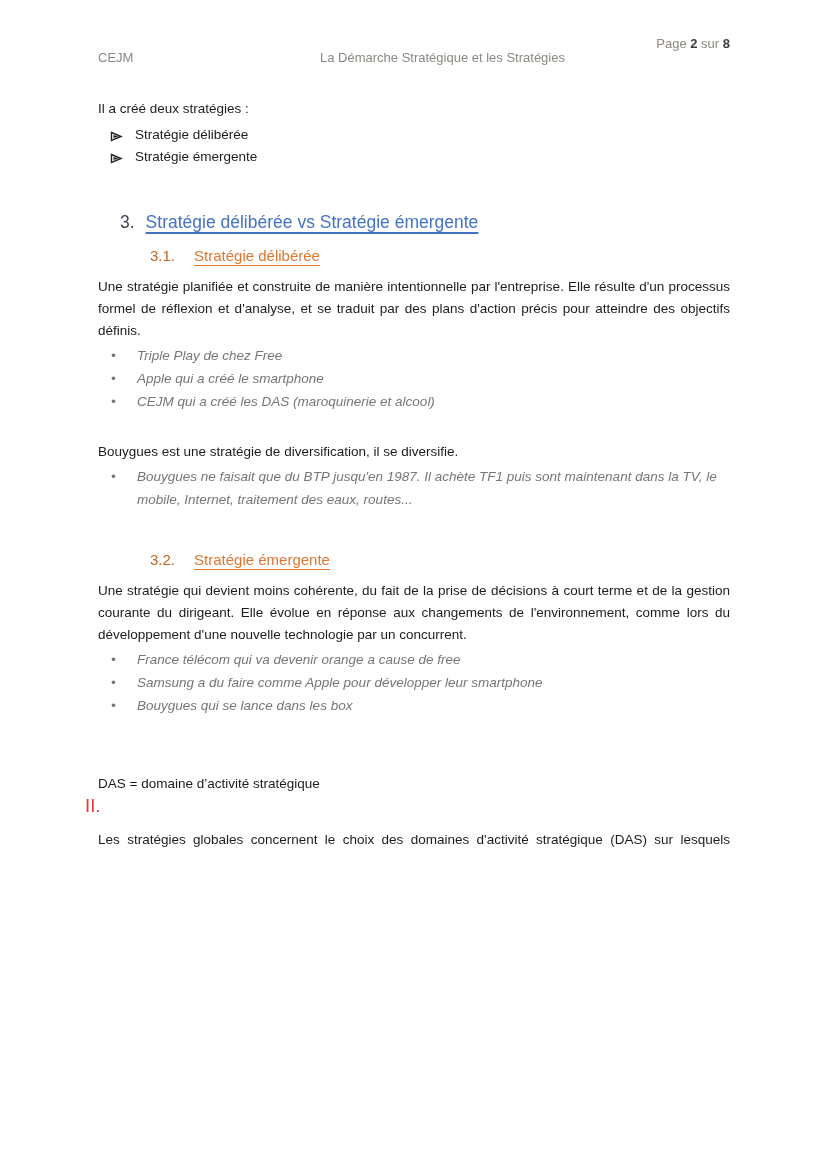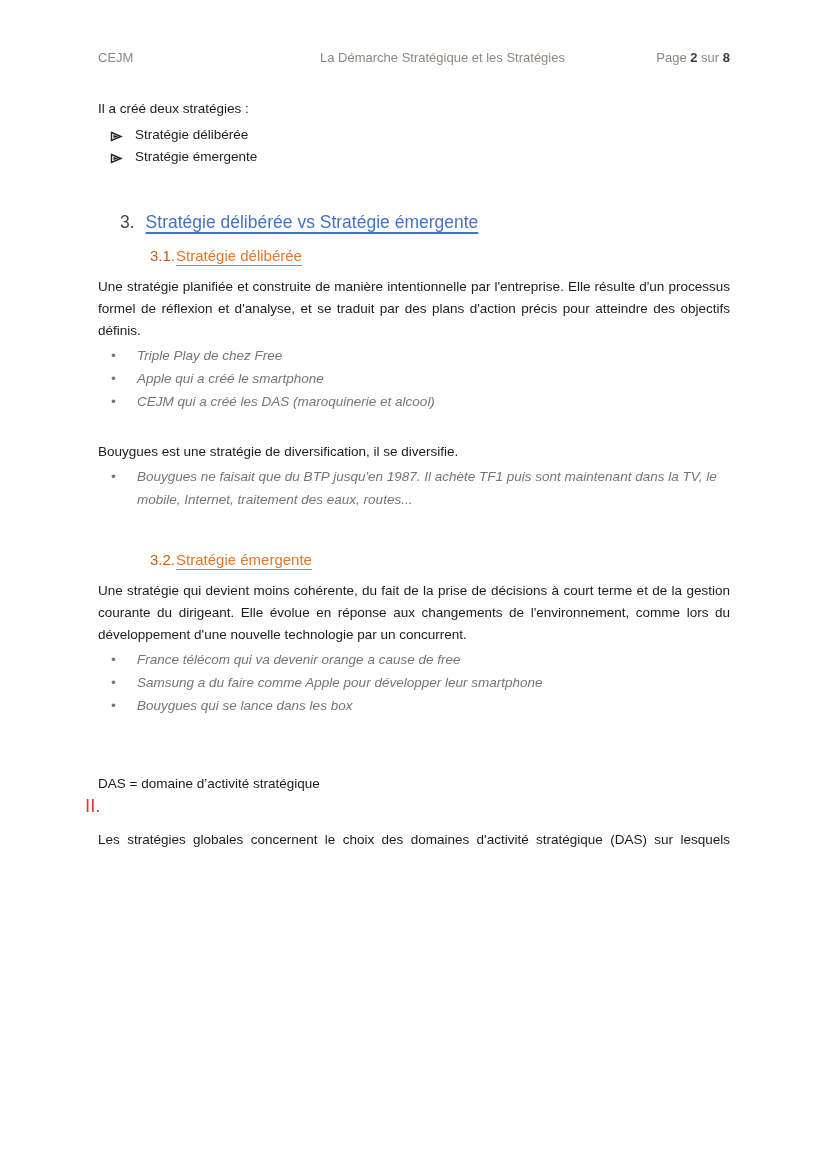--- a/index.html
+++ b/index.html
@@ -23,7 +23,7 @@
   }
   .hdr-left  { position: absolute; left: 98px;  top: 50px; }
   .hdr-center{ position: absolute; left: 320px; top: 50px; }
-  .hdr-right { position: absolute; right: 98px; top: 50px; white-space: nowrap; }
+  .hdr-right { position: absolute; right: 98px; top: 36px; white-space: nowrap; }
   .hdr-right b { color: #3d3d3d; font-weight: 700; }
 
   

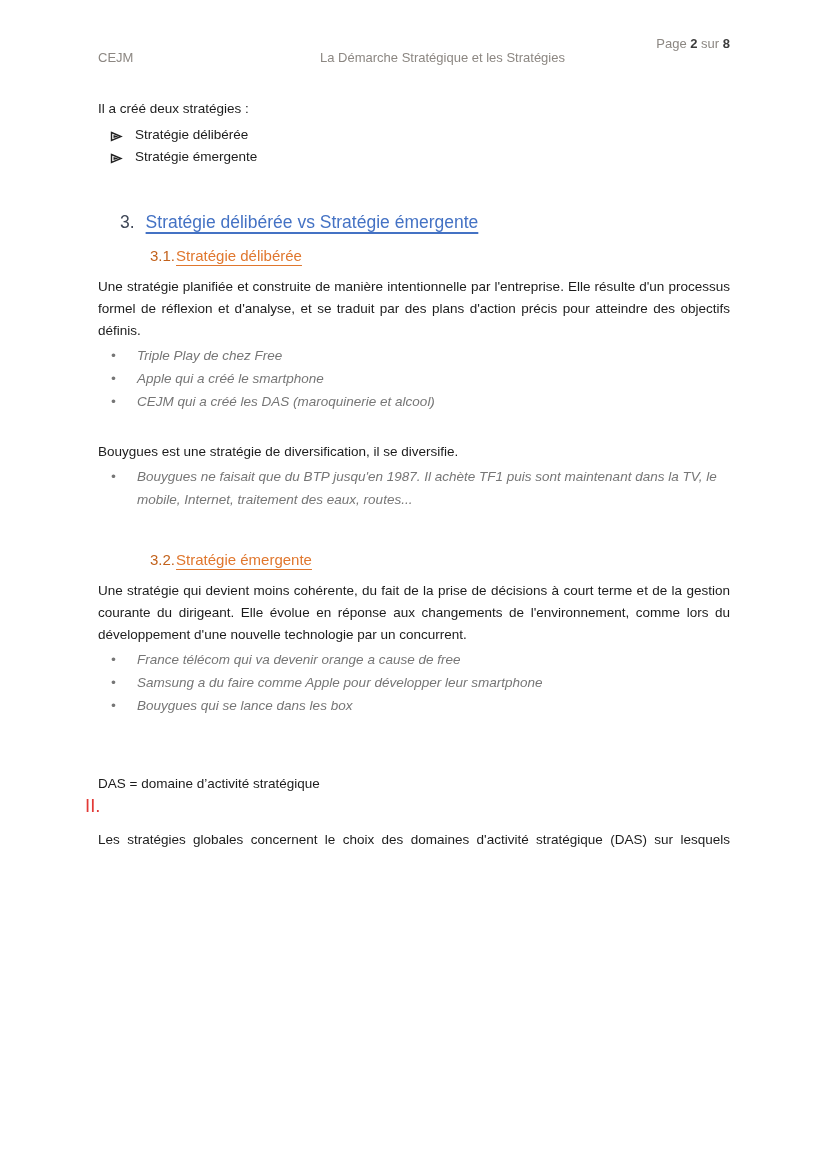--- a/index.html
+++ b/index.html
@@ -64,7 +64,7 @@
     font-weight: 400;
     display: flex; align-items: baseline;
   }
-  .h-sub .num { color: #c2621c; margin-right: 1px; }
+  .h-sub .num { color: #c2621c; margin-right: 19px; }
   .h-sub .ttl {
     color: #e0772e;
     text-decoration: underline;

